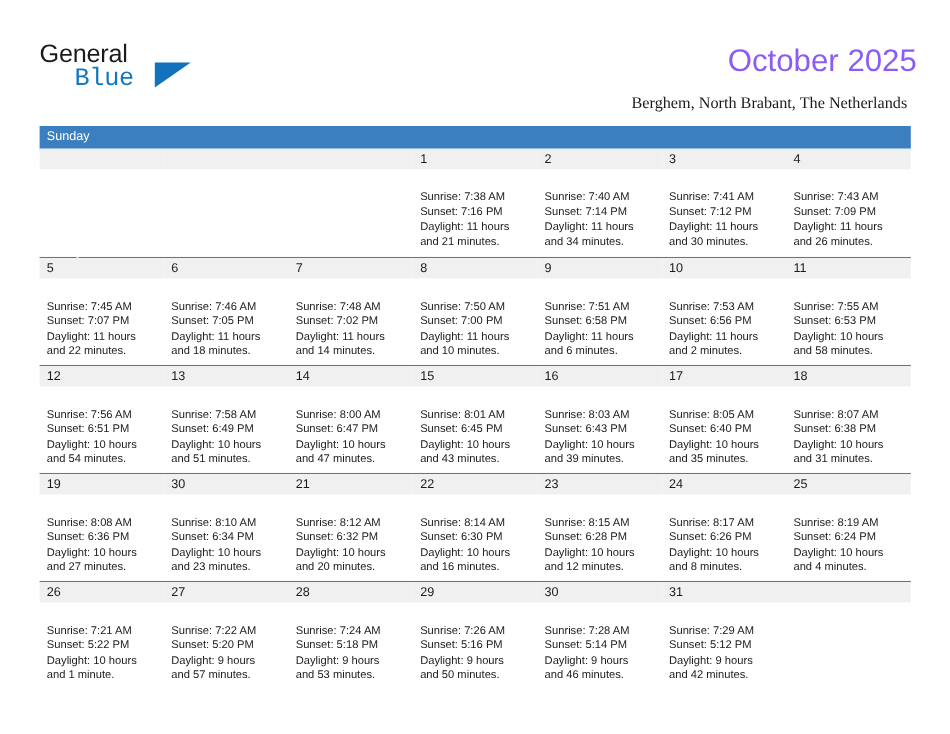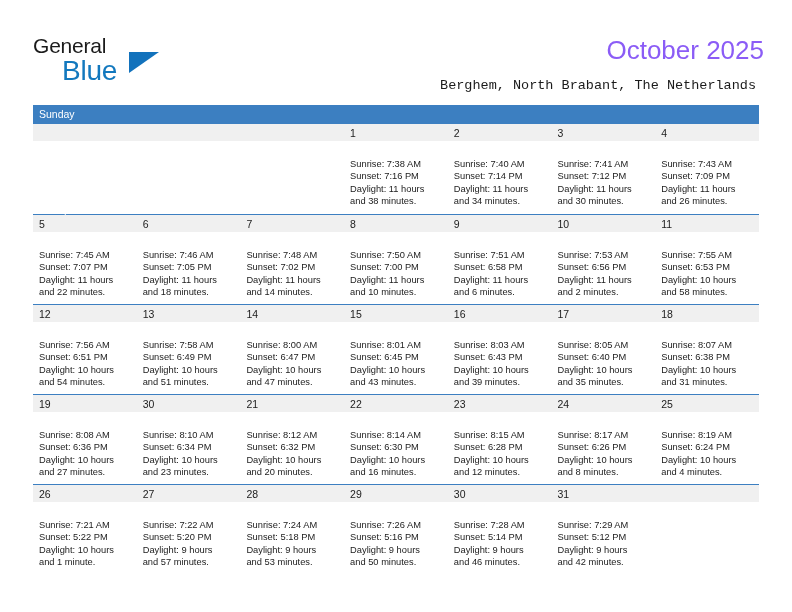--- a/index.html
+++ b/index.html
@@ -51,10 +51,10 @@
     position: absolute;
     left: 29px;
     top: 21px;
-    font-size: 28px;
+    font-size: 21px;
     letter-spacing: -0.2px;
     color: #1278be;
-    font-family: Liberation Sans, sans-serif;
+    font-family: Liberation Mono, monospace;
   }
   .logo-tri {
     position: absolute;

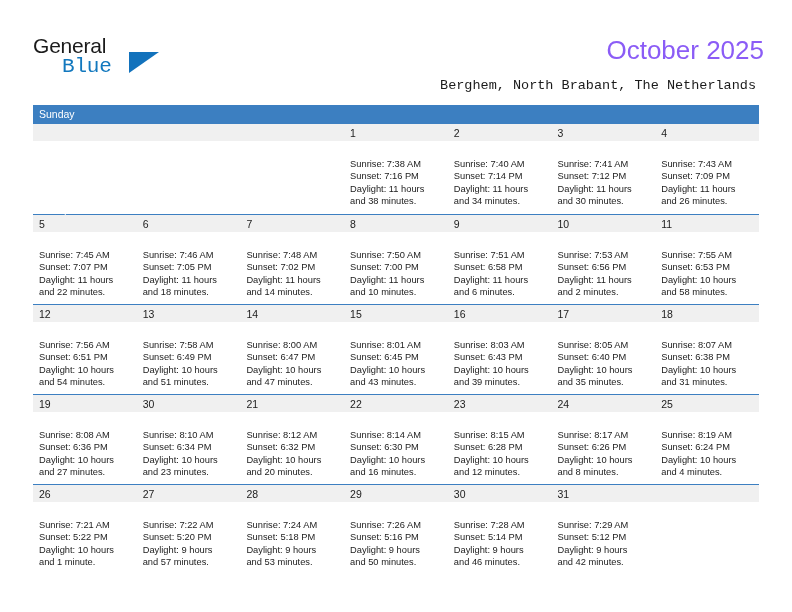--- a/index.html
+++ b/index.html
@@ -84,7 +84,7 @@
     color: #1b1b1b;
     text-align: left;
     white-space: nowrap;
-    font-family: Liberation Mono, monospace;
+    font-family: Liberation Serif, serif;
   }
 
   

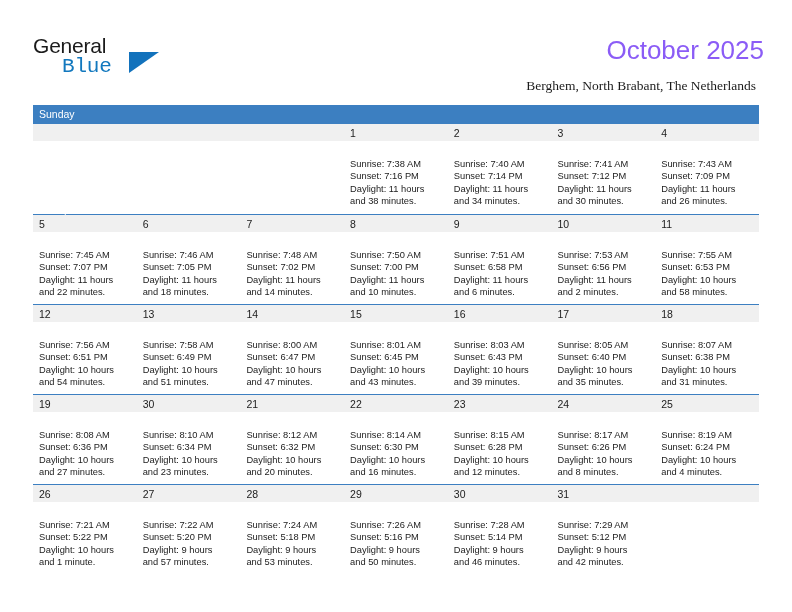--- a/index.html
+++ b/index.html
@@ -196,7 +196,7 @@
               <div>Sunrise: 7:38 AM</div>
               <div>Sunset: 7:16 PM</div>
               <div>Daylight: 11 hours</div>
-              <div>and 38 minutes.</div>
+              <div>and 21 minutes.</div>
             </div>
           </div>
           <div class="cell">

